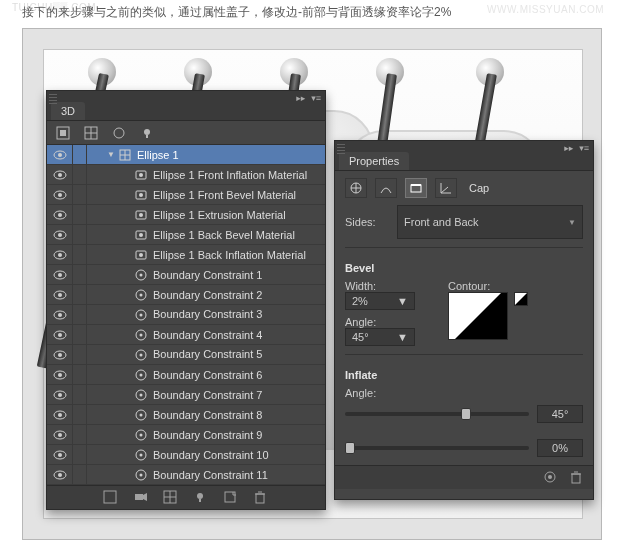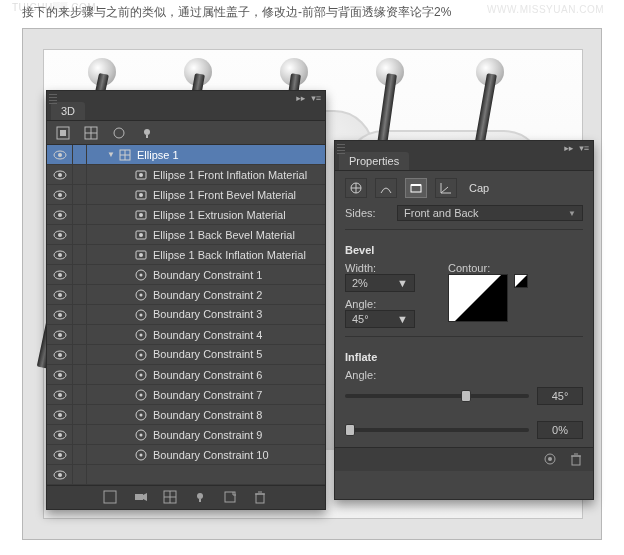--- a/index.html
+++ b/index.html
@@ -52,7 +52,7 @@
 
   .field-row { display: flex; align-items: center; gap: 8px; }
   .field-row .lab { width: 44px; }
-  .select { flex: 1; background: #3a3a3a; border: 1px solid #2b2b2b; height: 16px; display: flex; align-items: center; justify-content: space-between; padding: 0 6px; font-size: 11px; }
+  .select { flex: 1; background: #3a3a3a; border: 1px solid #2b2b2b; height: 34px; display: flex; align-items: center; justify-content: space-between; padding: 0 6px; font-size: 11px; }
   .select .caret { font-size: 8px; color: #999; }
 
   .section-title { font-weight: bold; color: #e3e3e3; margin-top: 4px; }

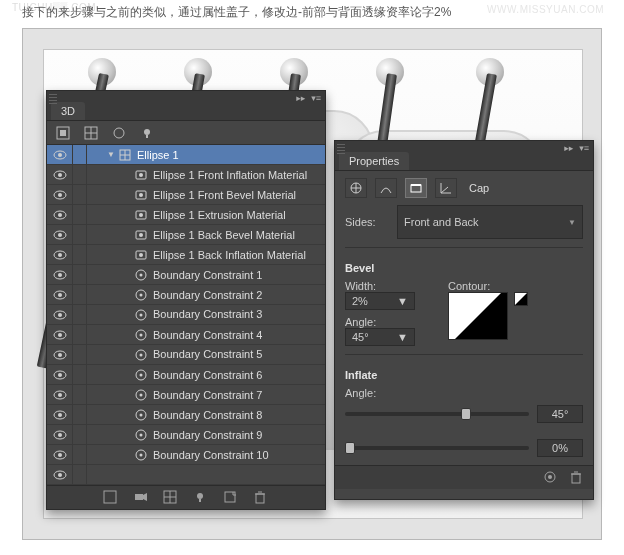--- a/index.html
+++ b/index.html
@@ -448,6 +448,16 @@
             </svg>
           </div>
           <div class="lock-col"></div>
+          <div class="indent-2" style="display: flex; align-items: center; flex: 1 1 0%;">
+            <span class="twisty"></span>
+            <span class="type-icon">
+              <svg width="12" height="12">
+                <circle cx="6" cy="6" r="5" fill="none" stroke="#cfcfcf"></circle>
+                <circle cx="6" cy="6" r="1.5" fill="#cfcfcf"></circle>
+              </svg>
+            </span>
+            <span class="layer-label">Boundary Constraint 11</span>
+          </div>
         </div>
       </div>
 

